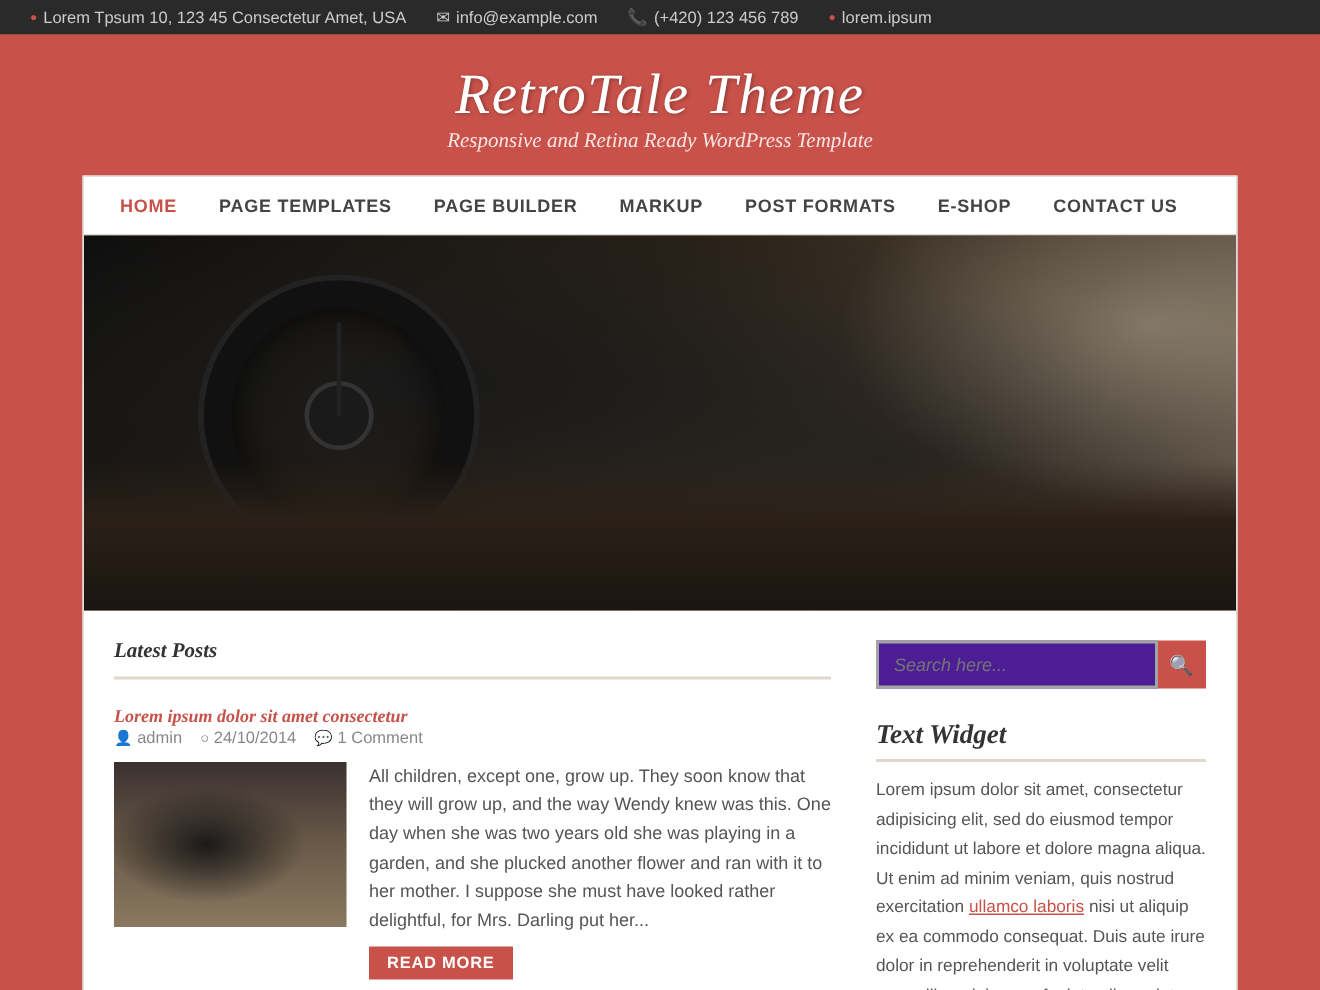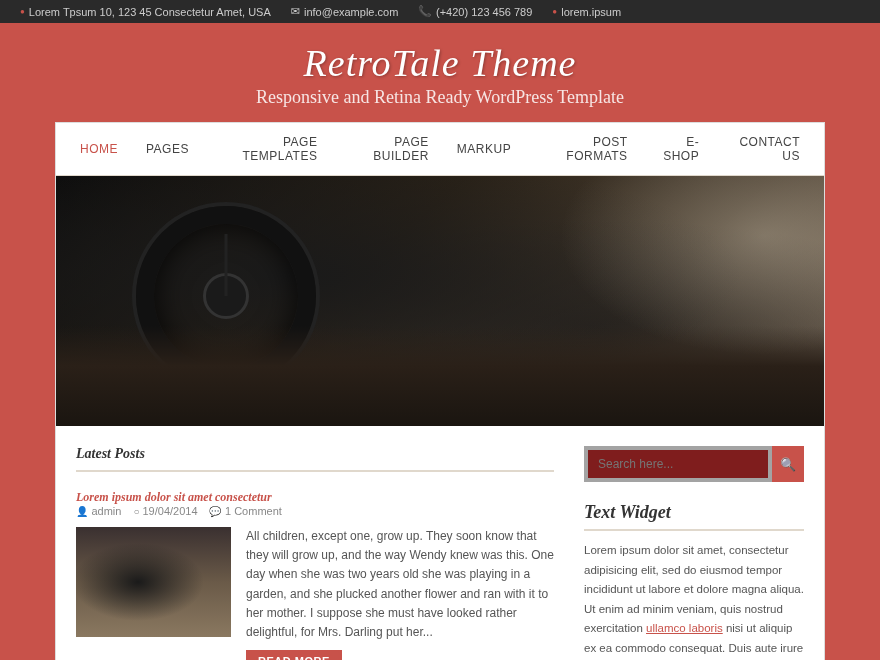--- a/index.html
+++ b/index.html
@@ -41,8 +41,9 @@
     }
     #header .site-subtitle {
       font-family: 'Palatino Linotype', Palatino, serif;
-      font-size: 18px;
+      font-size: 14px;
       color: rgba(255,255,255,0.85);
+      font-style: italic;
       margin-top: 2px;
     }
 

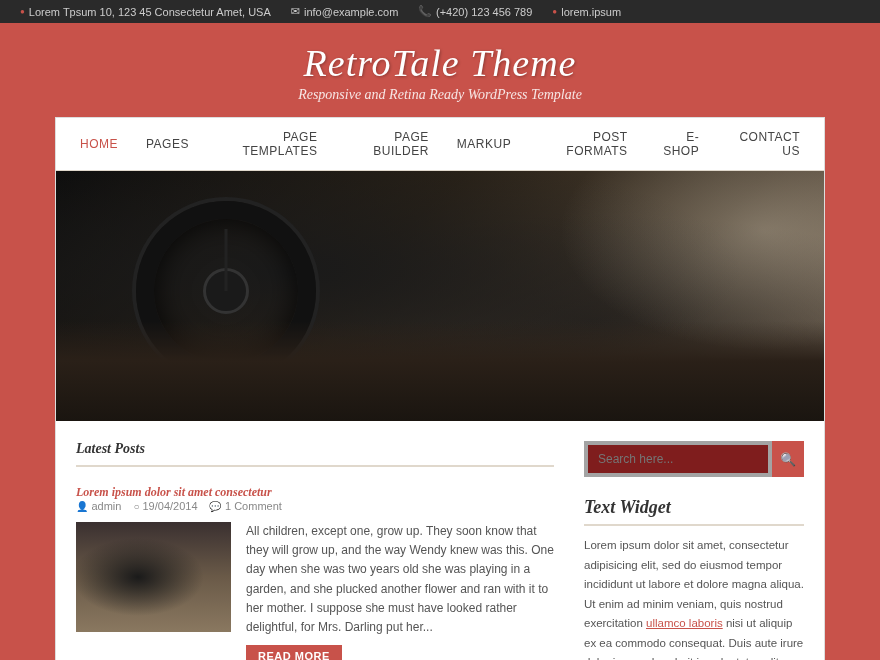--- a/index.html
+++ b/index.html
@@ -67,12 +67,11 @@
       padding: 12px 14px;
       font-family: Arial, sans-serif;
       font-size: 12px;
-      font-weight: normal;
+      font-weight: bold;
       color: #444;
       text-decoration: none;
       text-transform: uppercase;
       letter-spacing: 0.5px;
-      text-align: right;
     }
     #nav a.active { color: #c8524a; }
 

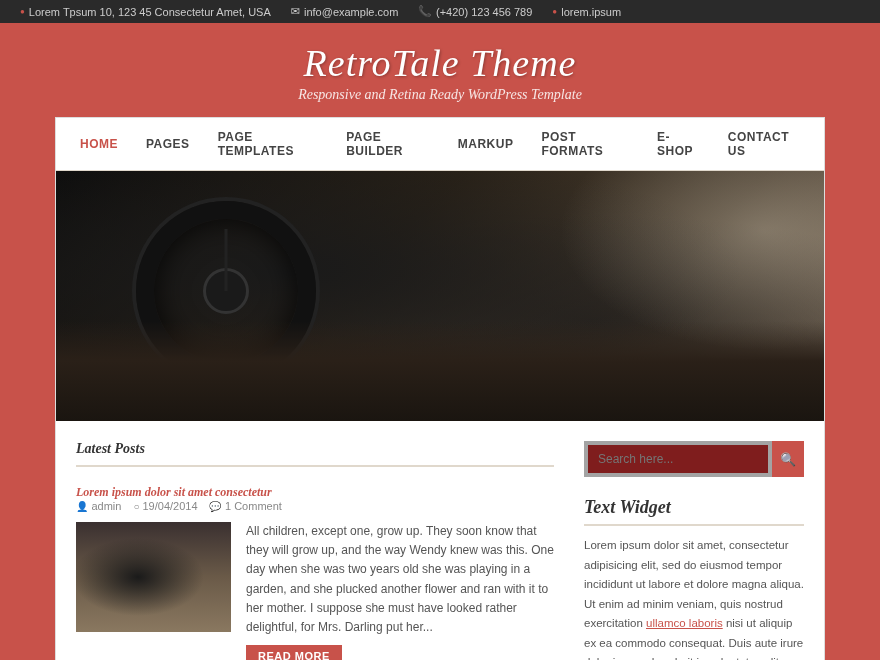--- a/index.html
+++ b/index.html
@@ -318,7 +318,6 @@
 
   <nav id="nav">
     <a href="#" class="active">HOME</a>
-    <a href="#">PAGES</a>
     <a href="#">PAGE TEMPLATES</a>
     <a href="#">PAGE BUILDER</a>
     <a href="#">MARKUP</a>

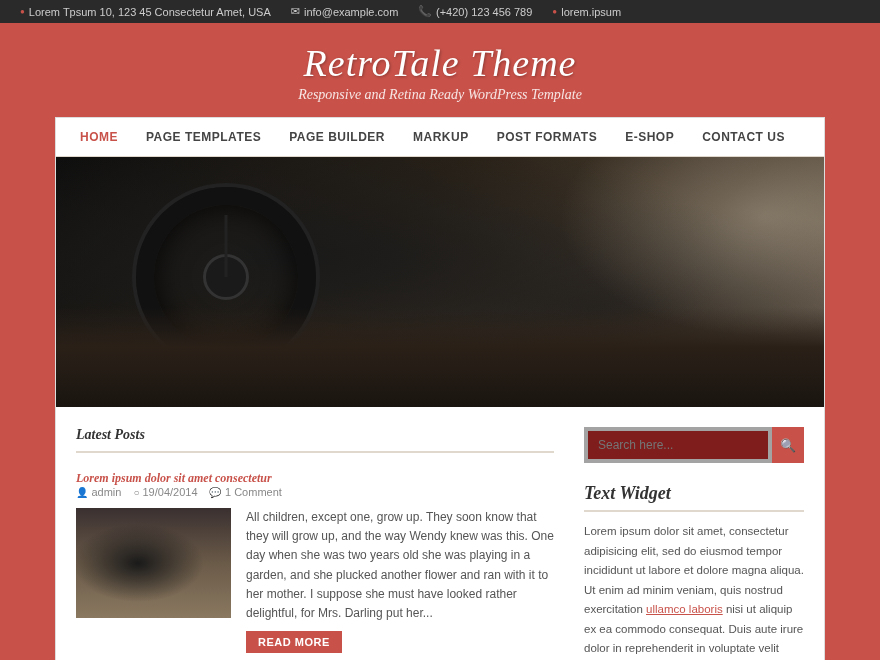--- a/index.html
+++ b/index.html
@@ -258,12 +258,13 @@
     .search-input {
       flex: 1;
       padding: 7px 10px;
-      border: 4px solid #a3a3a3;
+      border: 2px solid #a3a3a3;
       font-family: Arial, sans-serif;
       font-size: 12px;
       color: #aaa;
-      background: #7f1d1d;
+      background: #4c1d95;
       outline: none;
+      font-style: italic;
     }
     .search-btn {
       width: 32px;

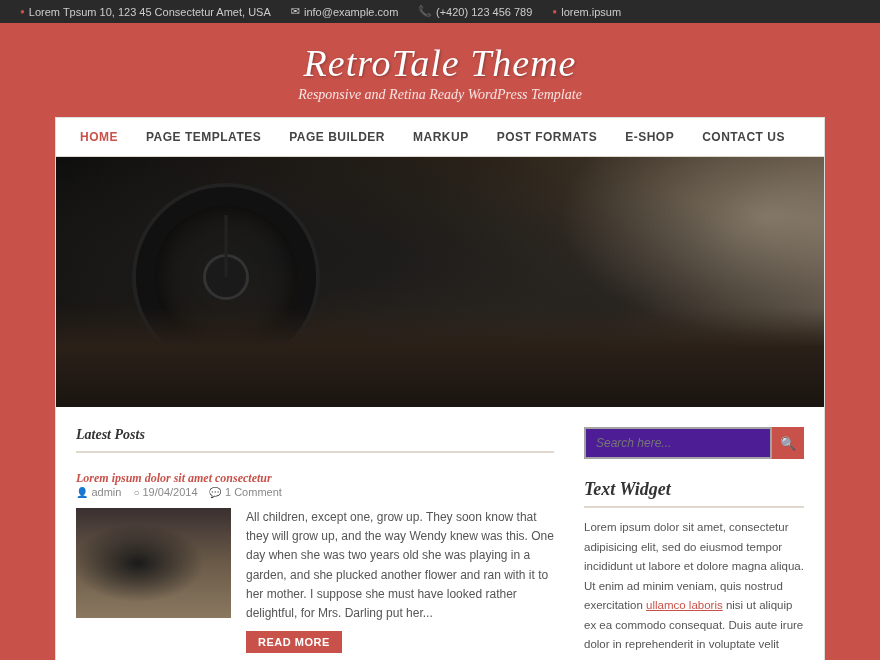--- a/index.html
+++ b/index.html
@@ -348,7 +348,7 @@
           </span>
           <span>
             <span class="meta-icon">○</span>
-            <span>19/04/2014</span>
+            <span>24/10/2014</span>
           </span>
           <span>
             <span class="meta-icon">💬</span>

